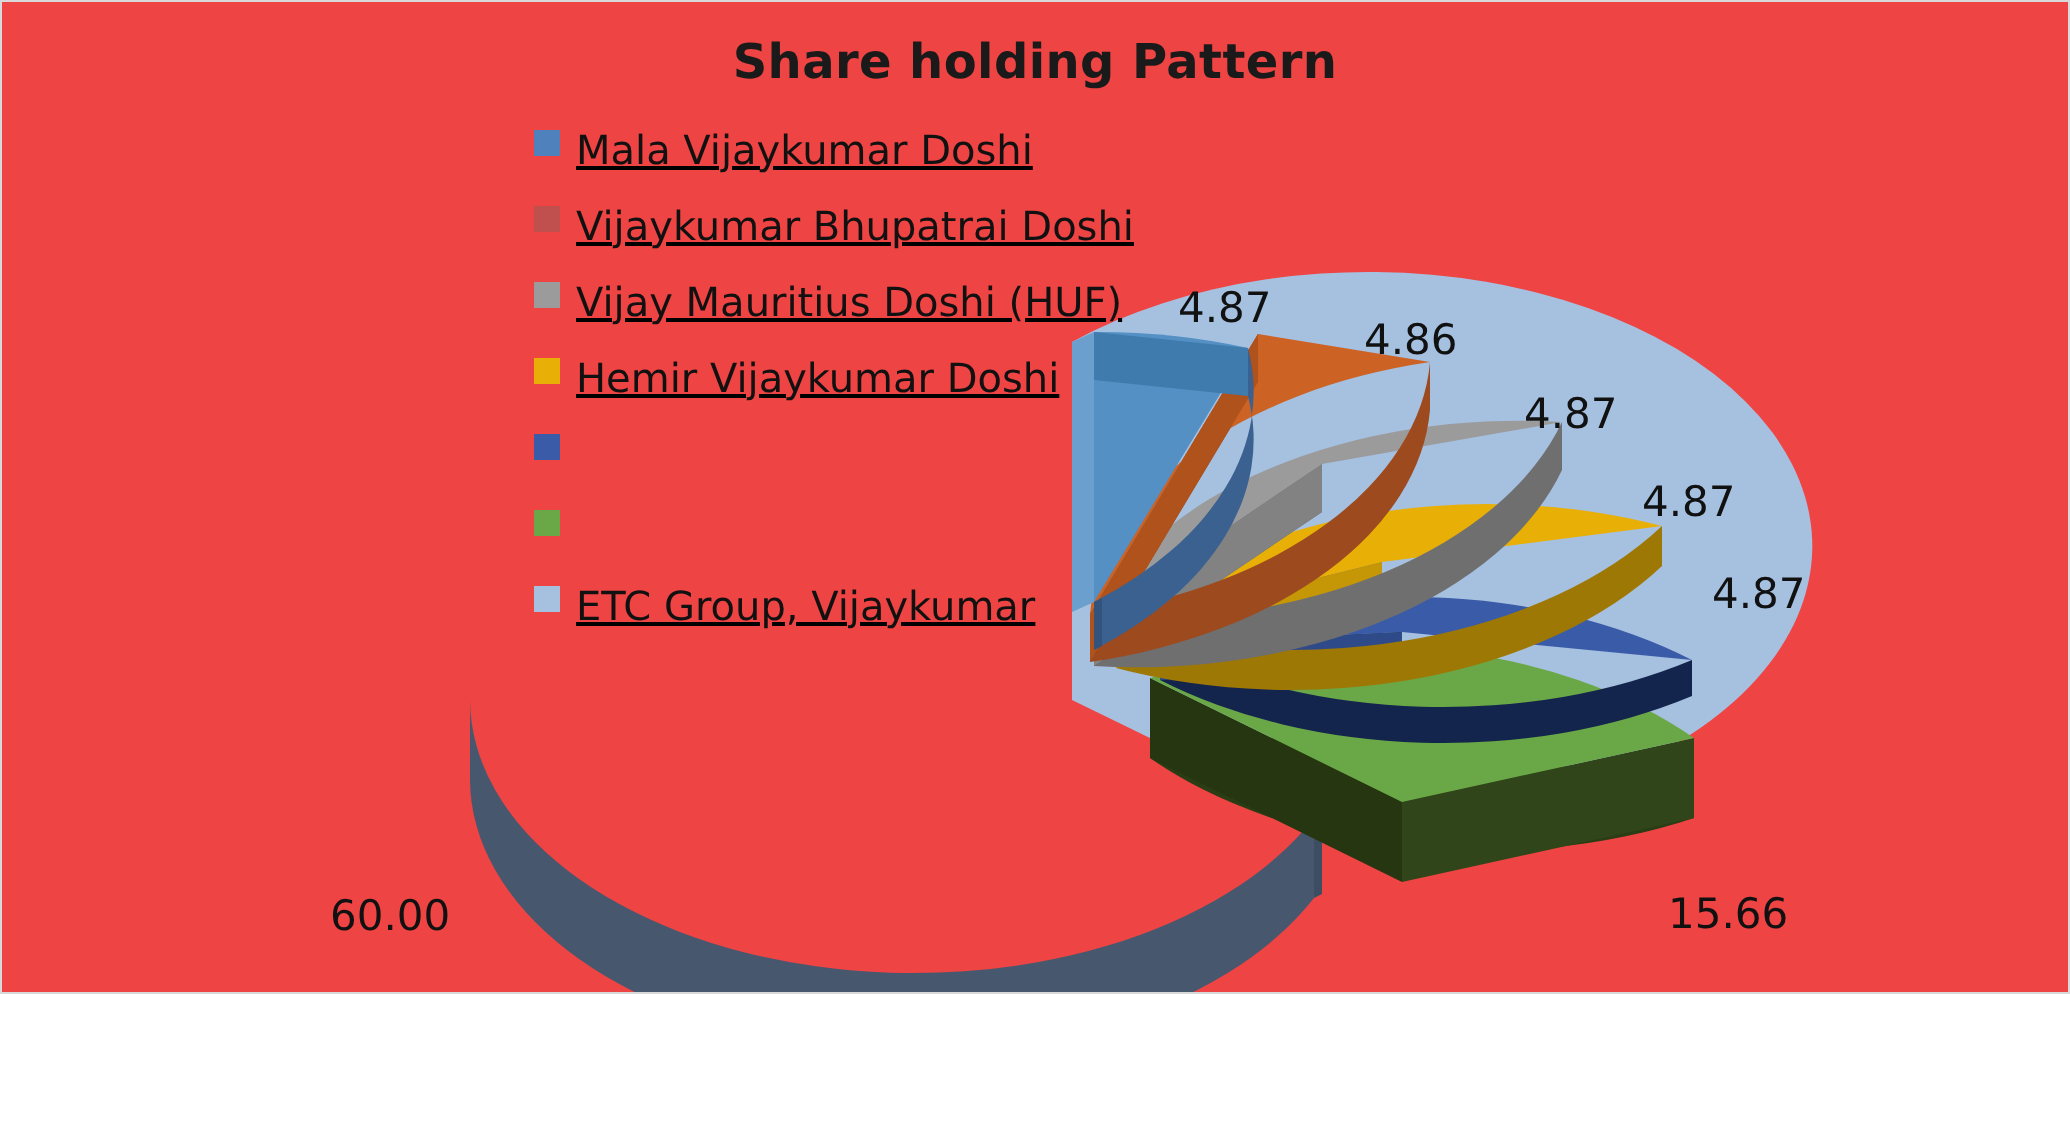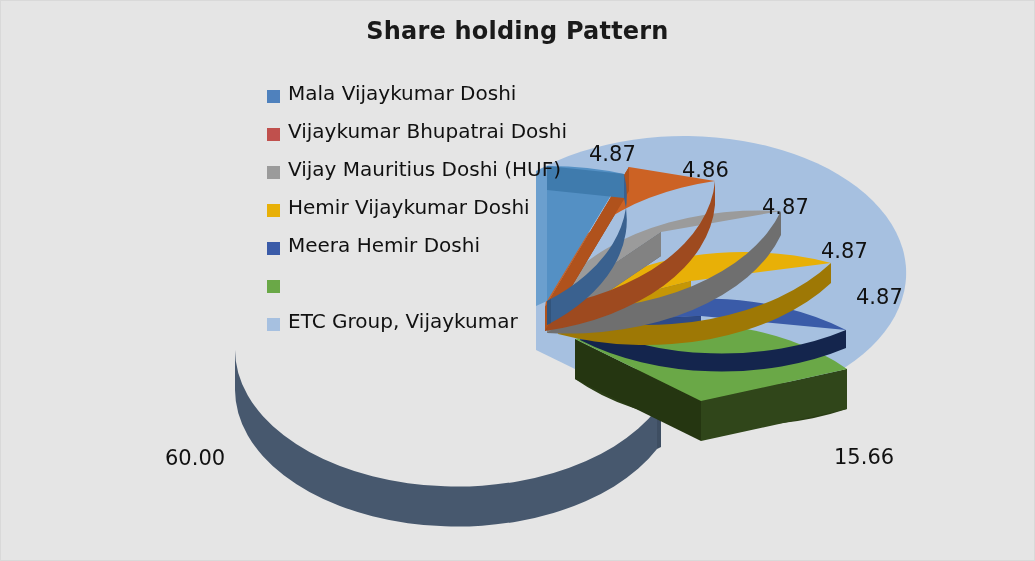--- a/index.html
+++ b/index.html
@@ -10,8 +10,8 @@
   #chart-root {
     position: relative;
     width: 1035px;
-    height: 561px;
-    background: #e5e5e5;
+    height: 497px;
+    background: #ef4444;
     border: 1px solid #d9d9d9;
     box-sizing: border-box;
     overflow: hidden;

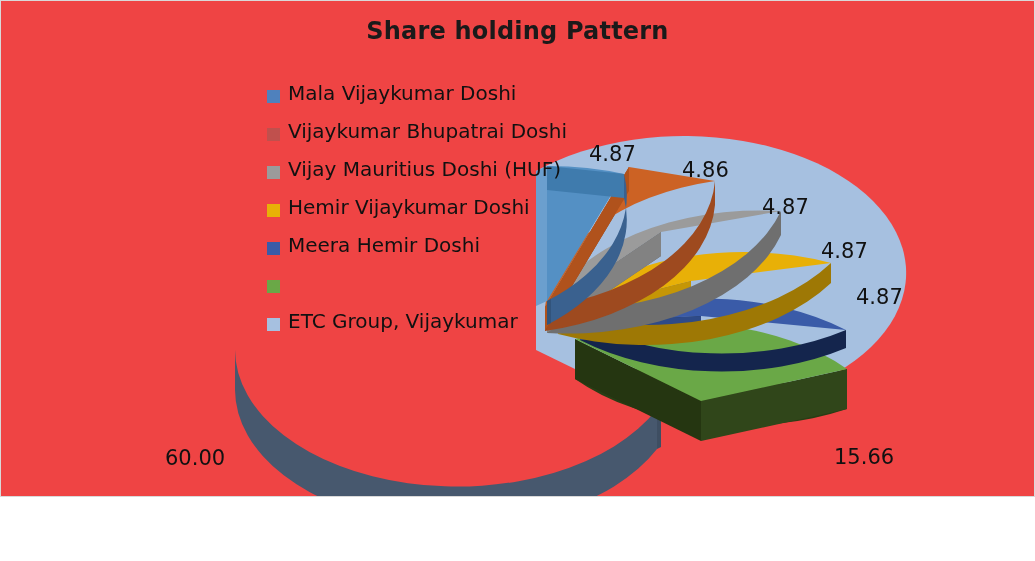--- a/index.html
+++ b/index.html
@@ -42,9 +42,10 @@
   }
   .legend-item {
     display: flex;
-    align-items: flex-end;
+    align-items: flex-start;
     height: 38px;
     white-space: nowrap;
+    text-decoration: underline;
   }
   .legend-swatch {
     width: 13px;

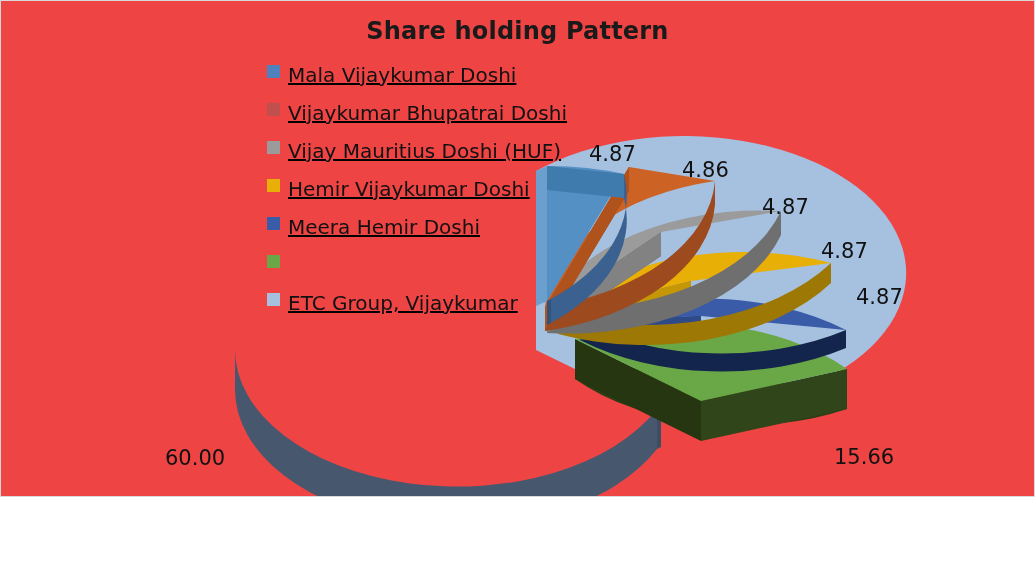--- a/index.html
+++ b/index.html
@@ -217,7 +217,6 @@
     </div>
     <div class="legend-item">
       <span class="legend-swatch" style="background:#3A5BA8"></span>
-      <span class="legend-label">Meera Hemir Doshi</span>
     </div>
     <div class="legend-item">
       <span class="legend-swatch" style="background:#6AA847"></span>

